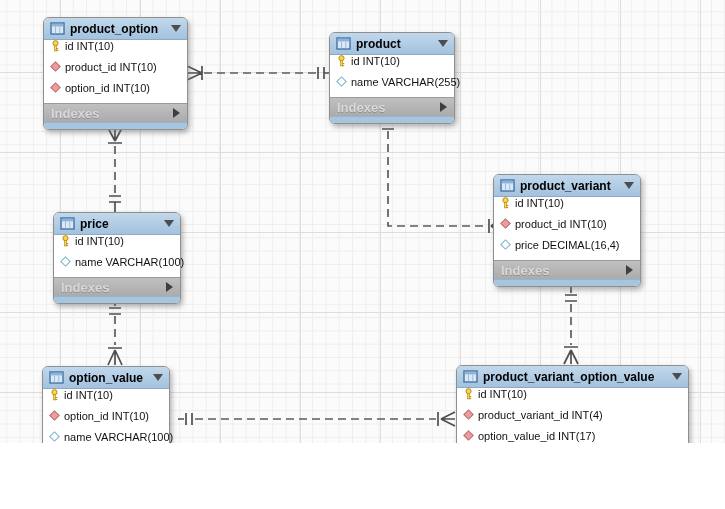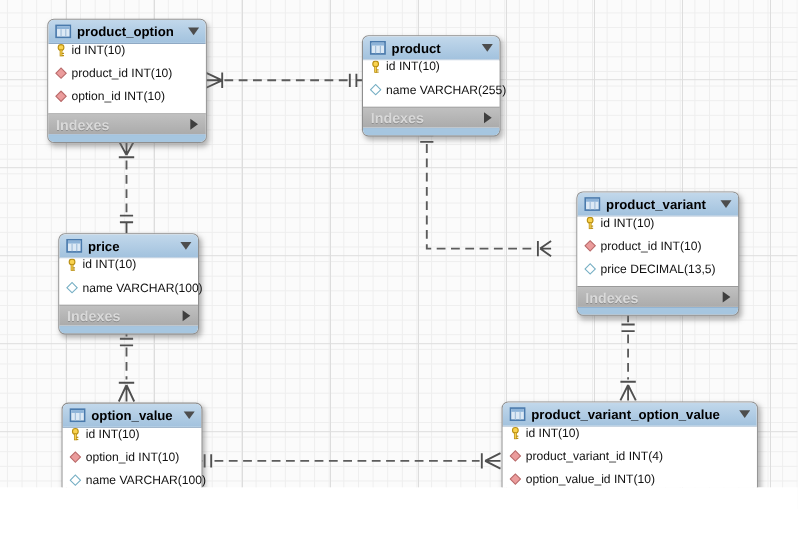--- a/index.html
+++ b/index.html
@@ -53,7 +53,7 @@
   
   #t-product_option{left:43px;top:17px;width:143px;}
   #t-product{left:329px;top:32px;width:124px;}
-  #t-product_variant{left:524px;top:174px;width:146px;}
+  #t-product_variant{left:493px;top:174px;width:146px;}
   #t-option{left:53px;top:212px;width:126px;}
   #t-option_value{left:56px;top:366px;width:126px;}
   #t-pvov{left:456px;top:365px;width:231px;}

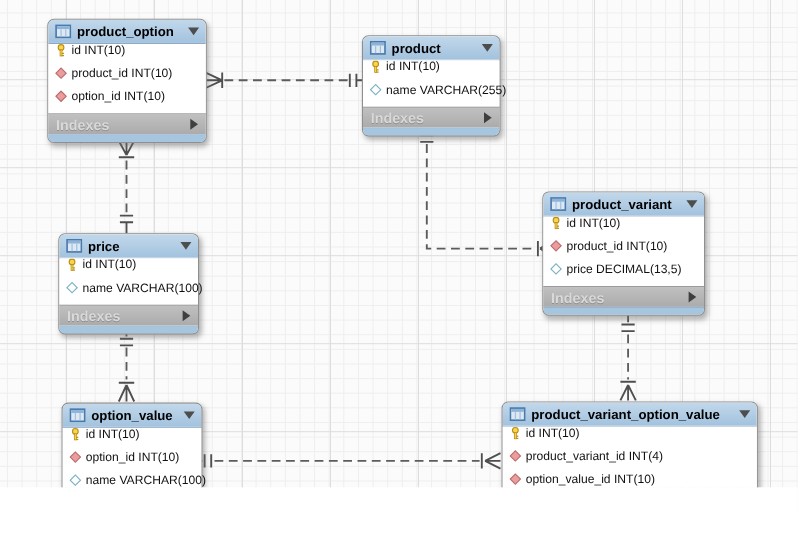--- a/index.html
+++ b/index.html
@@ -209,7 +209,7 @@
         <svg width="11" height="11" viewBox="0 0 11 11">
             <rect x="2.2" y="2.2" width="6.6" height="6.6" transform="rotate(45 5.5 5.5)" fill="#ffffff" stroke="#76afc4" stroke-width="1"></rect>
           </svg>
-        <span>price DECIMAL(13,5)</span>
+        <span>price DECIMAL(16,4)</span>
       </div>
     </div>
     <div class="tbl-footer">

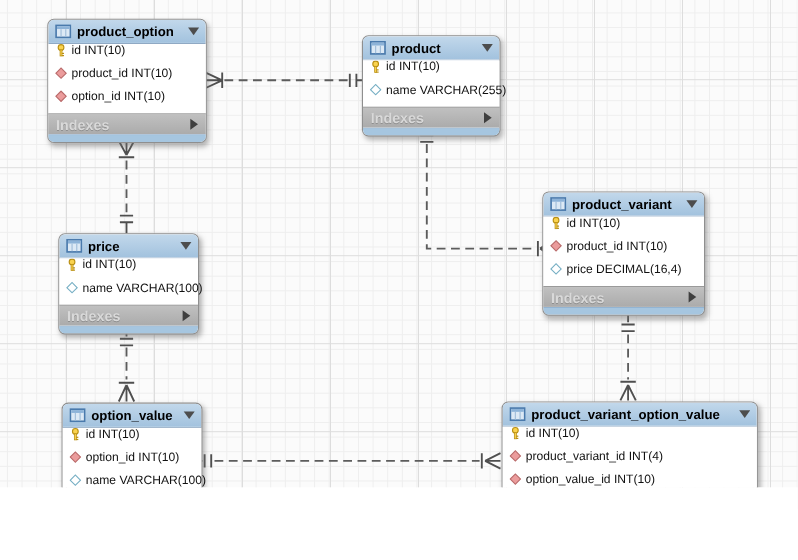--- a/index.html
+++ b/index.html
@@ -55,7 +55,7 @@
   #t-product{left:329px;top:32px;width:124px;}
   #t-product_variant{left:493px;top:174px;width:146px;}
   #t-option{left:53px;top:212px;width:126px;}
-  #t-option_value{left:56px;top:366px;width:126px;}
+  #t-option_value{left:42px;top:366px;width:126px;}
   #t-pvov{left:456px;top:365px;width:231px;}
 </style>
 </head>

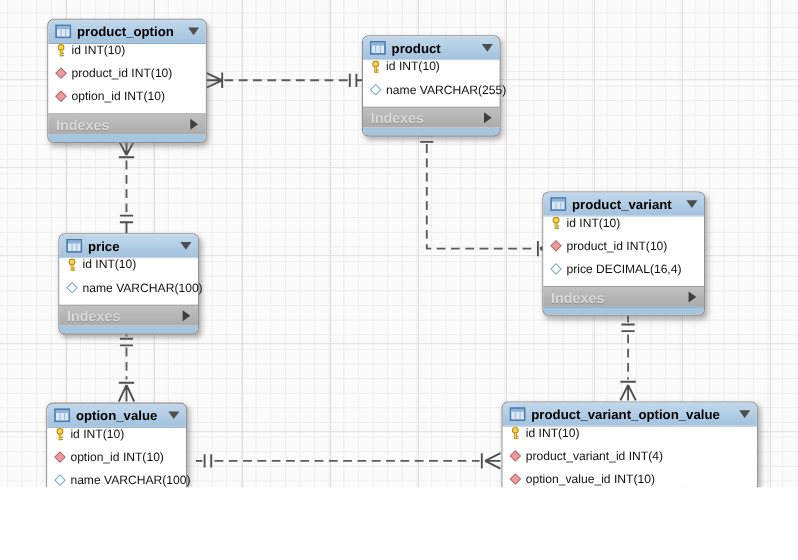--- a/index.html
+++ b/index.html
@@ -326,7 +326,7 @@
         <svg width="11" height="11" viewBox="0 0 11 11">
             <rect x="2.2" y="2.2" width="6.6" height="6.6" transform="rotate(45 5.5 5.5)" fill="#eb9c9c" stroke="#b96a6a" stroke-width="1"></rect>
           </svg>
-        <span>option_value_id INT(10)</span>
+        <span>option_value_id INT(17)</span>
       </div>
     </div>
     <div class="tbl-footer">

